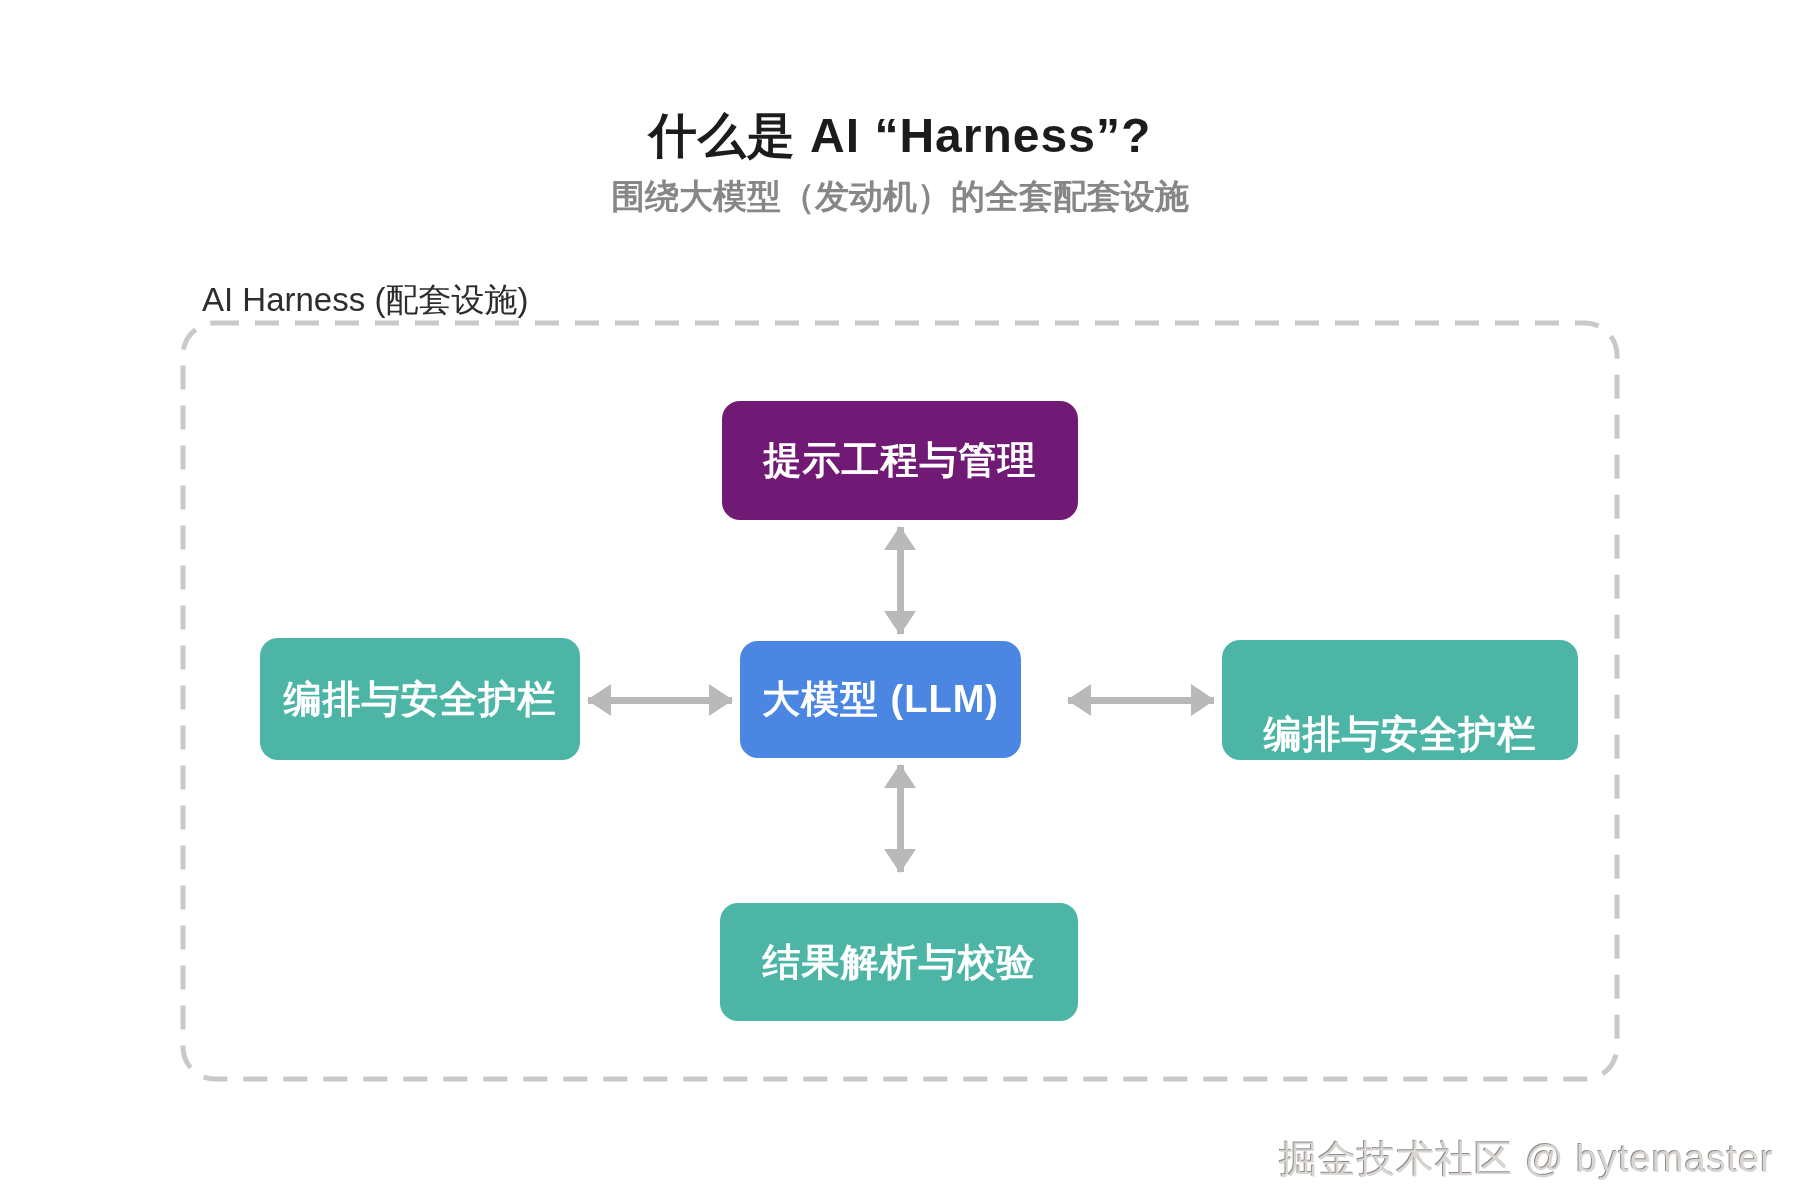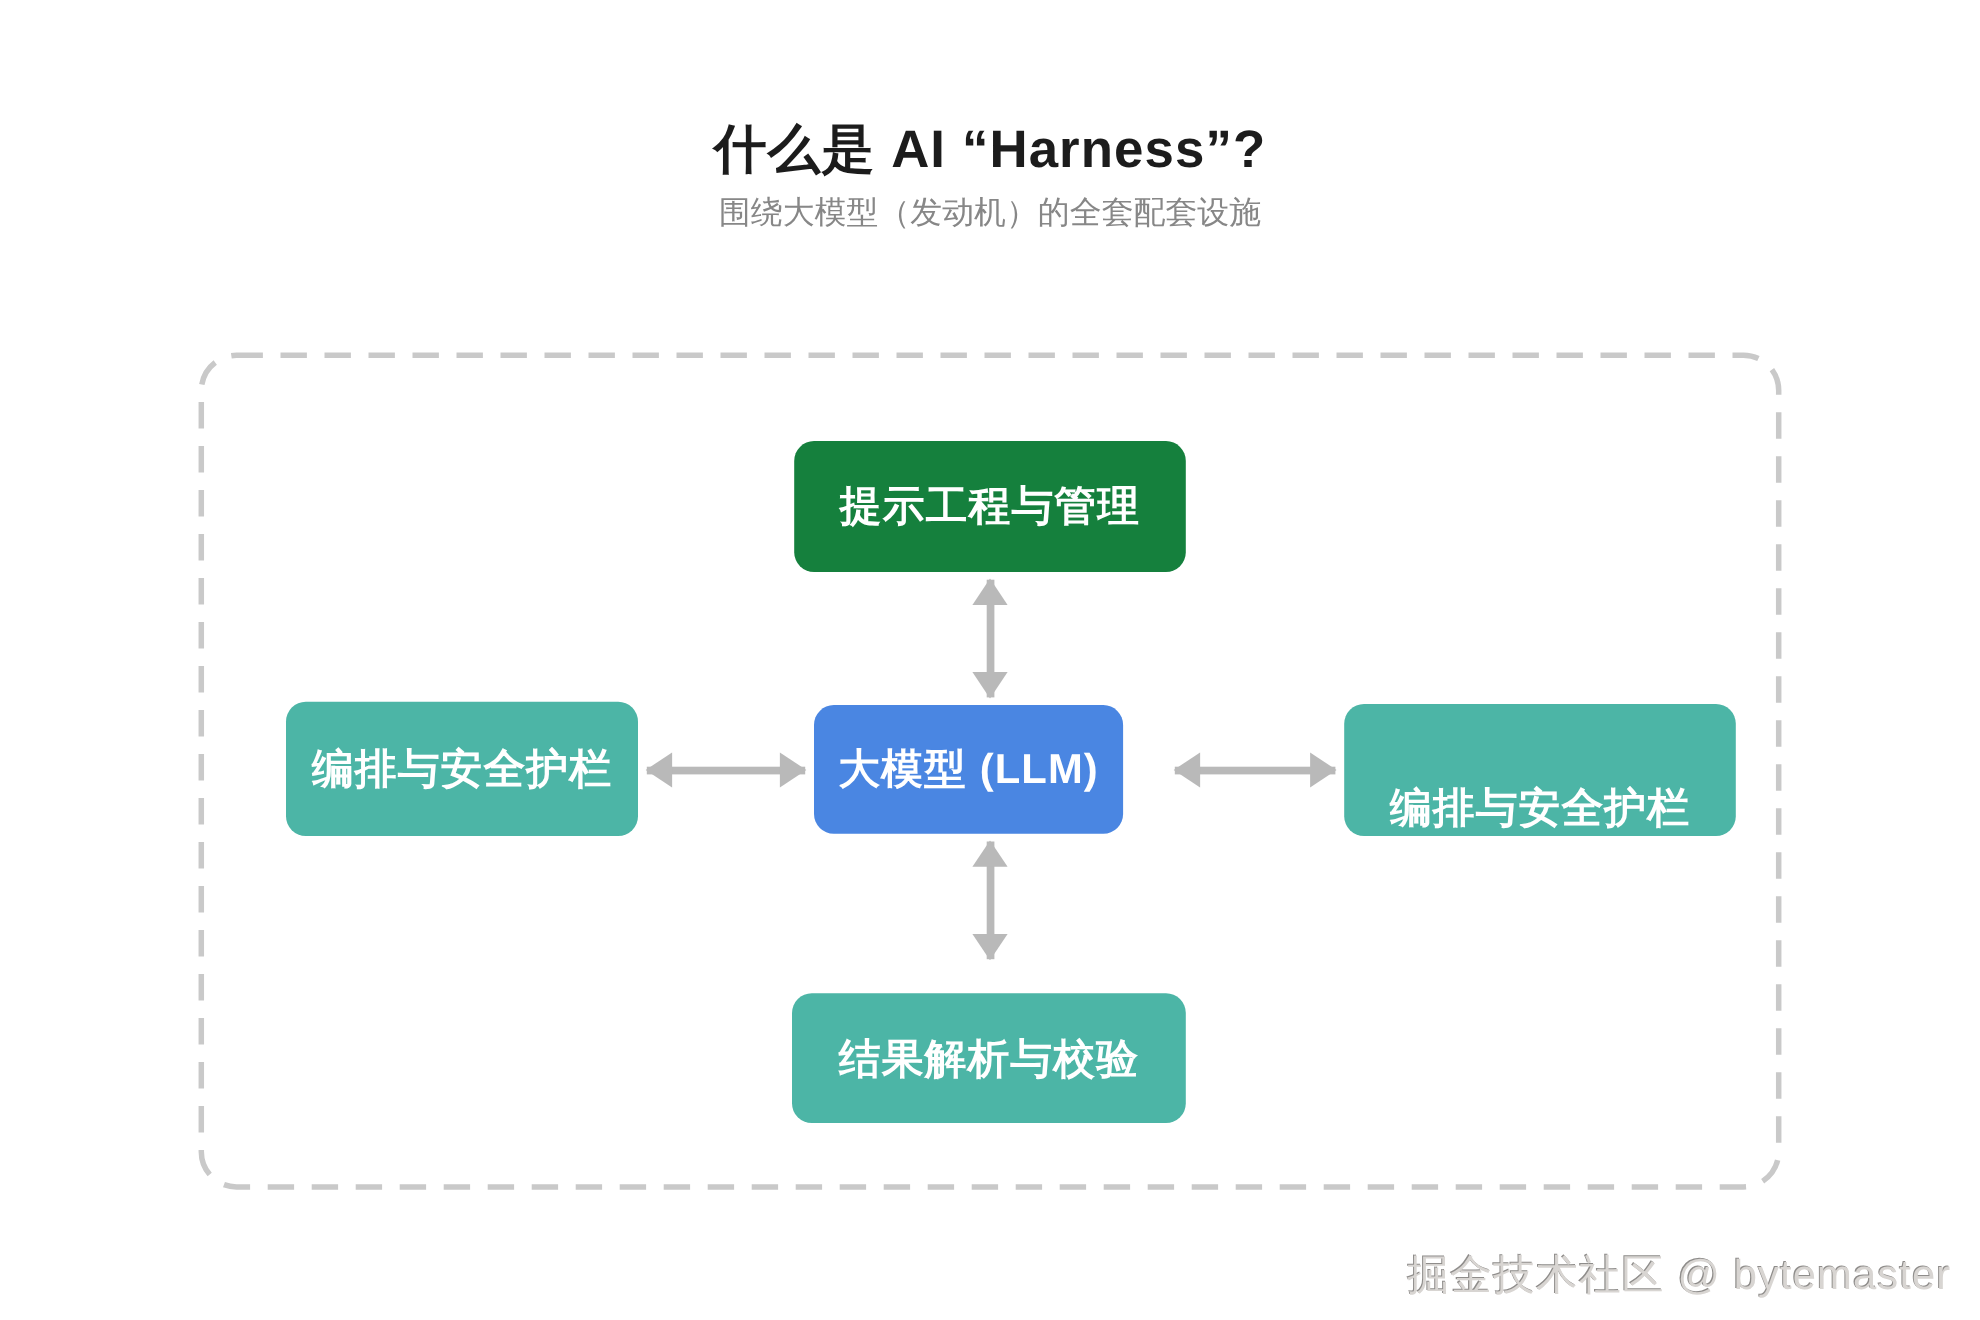--- a/index.html
+++ b/index.html
@@ -21,7 +21,7 @@
   .subtitle {
     position: absolute; top: 174px; left: 0; width: 100%;
     text-align: center;
-    font-size: 29px; font-weight: 400; color: #878787;
+    font-size: 34px; font-weight: 700; color: #878787;
   }
   .harness-label {
     position: absolute; left: 202px; top: 278px;

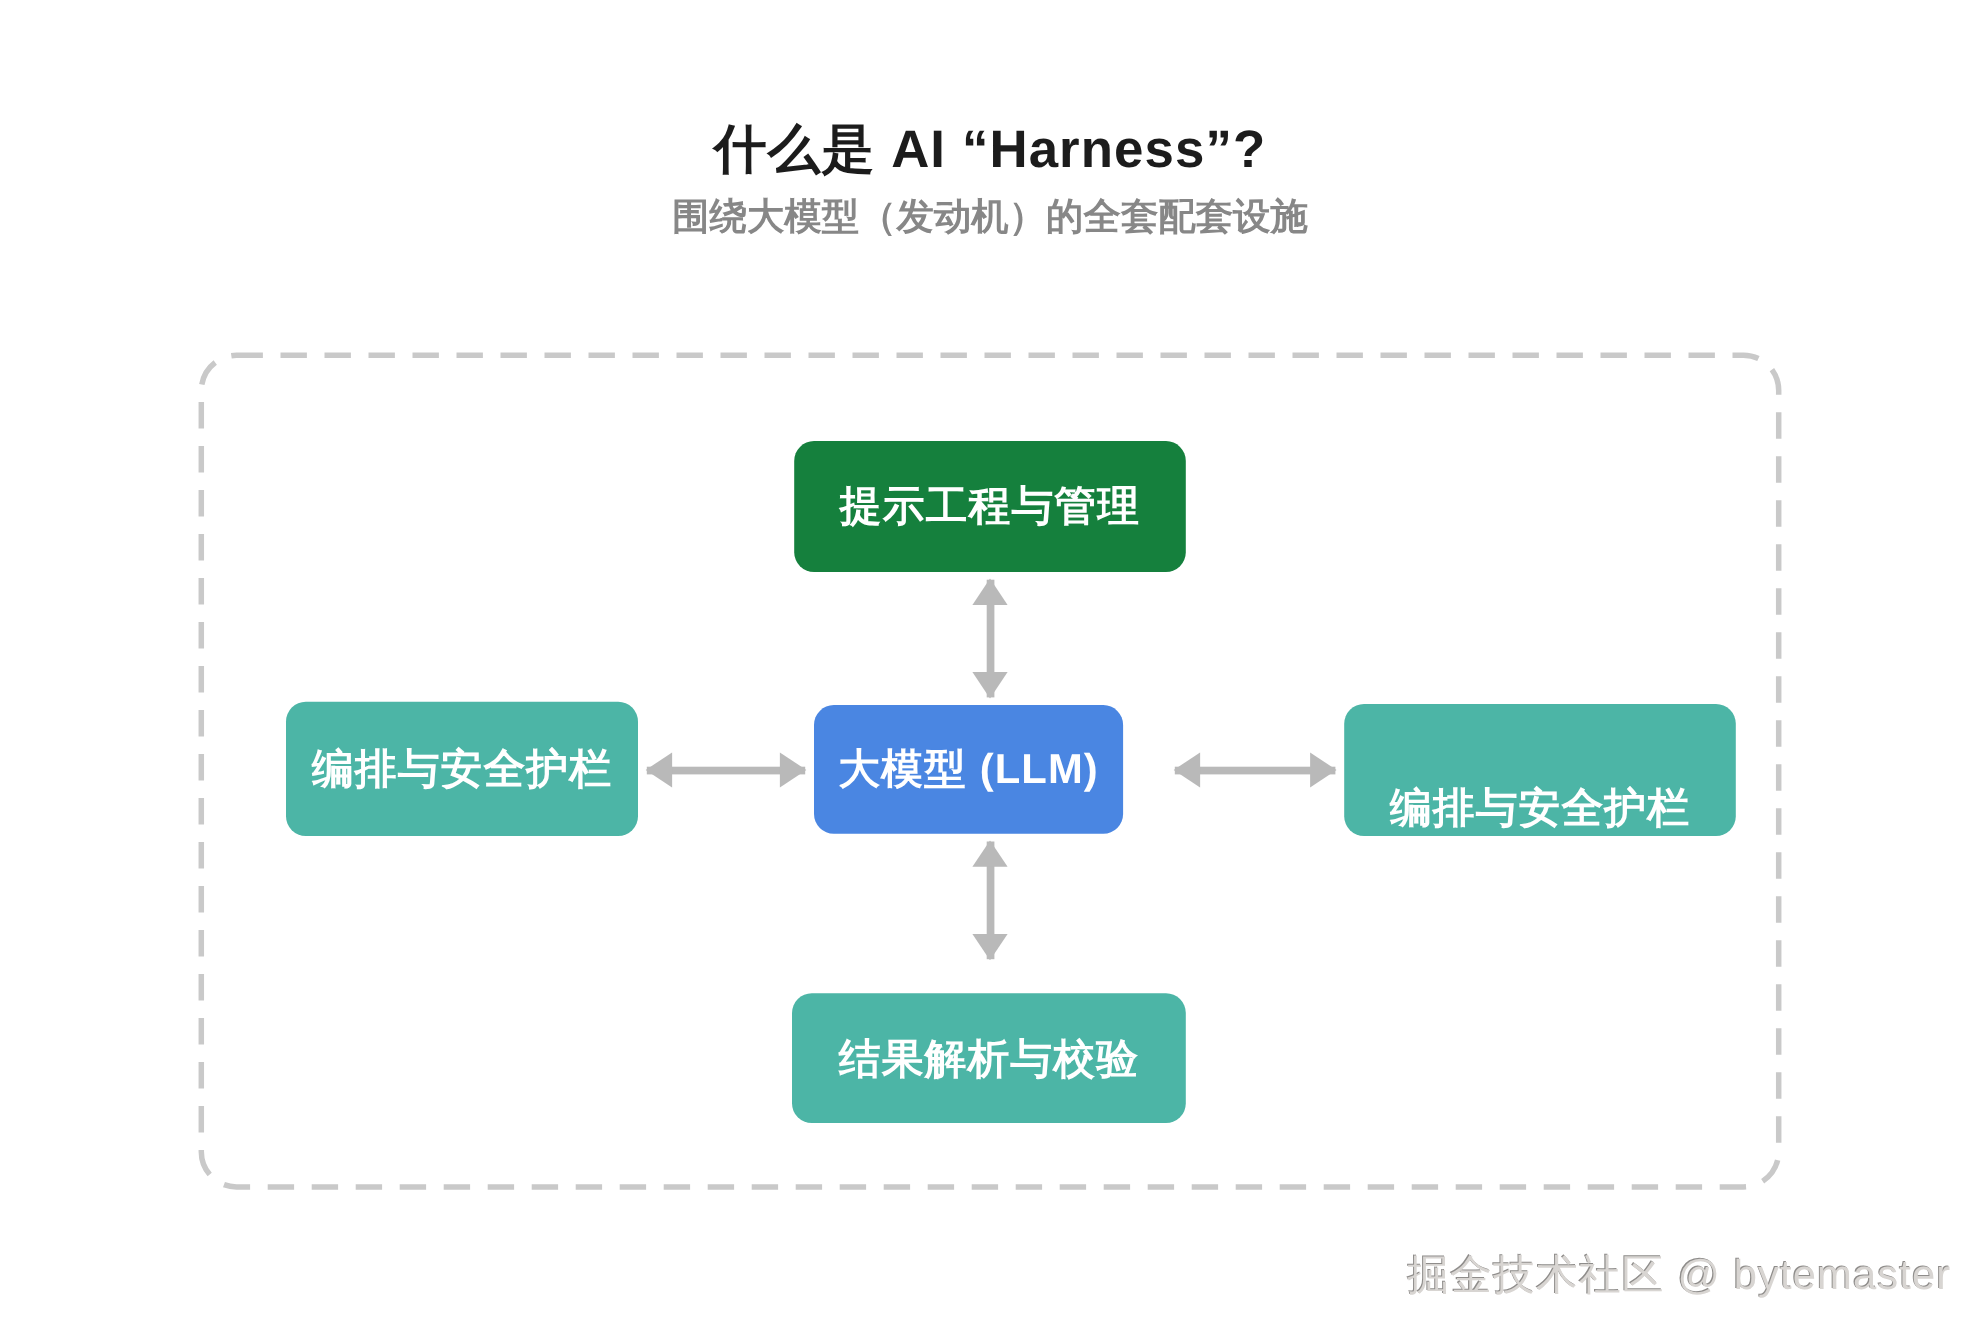--- a/index.html
+++ b/index.html
@@ -93,6 +93,7 @@
   <h1 class="title">什么是 AI “Harness”?</h1>
   <div class="subtitle">围绕大模型（发动机）的全套配套设施</div>
 
+  <div class="harness-label">AI Harness (配套设施)</div>
 
   <svg class="harness-border" width="1440" height="762" viewBox="0 0 1440 762">
     <rect x="3" y="3" width="1434" height="756" rx="32" ry="32" fill="none" stroke="#c9c9c9" stroke-width="5" stroke-dasharray="24 16"></rect>

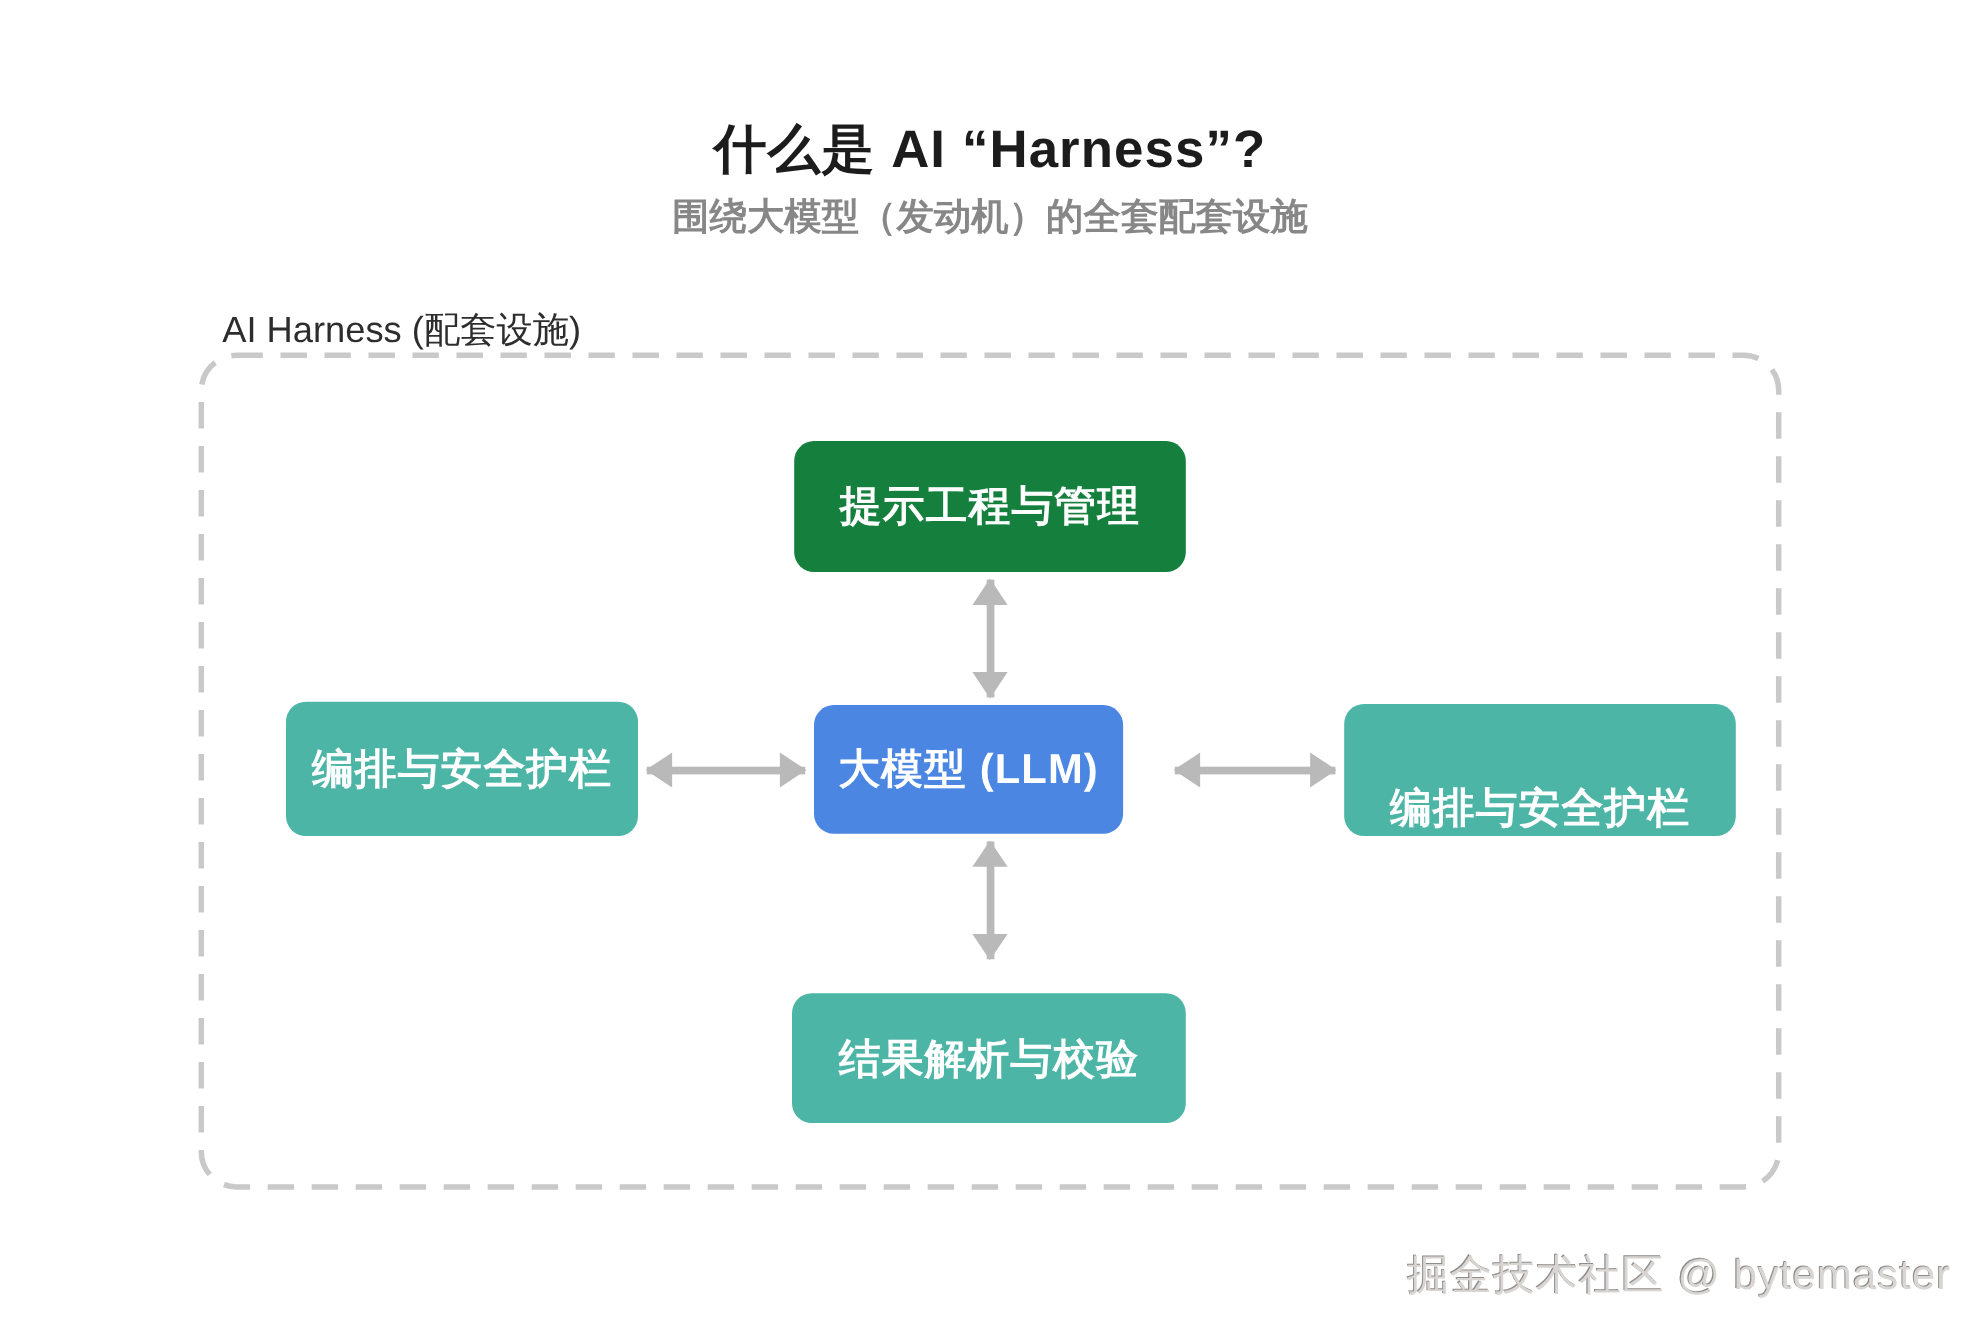--- a/index.html
+++ b/index.html
@@ -116,7 +116,7 @@
     <div class="ah right"></div>
   </div>
 
-  <div class="node teal node-top" style="background: #15803d;">
+  <div class="node teal node-top" style="background: #701a75;">
     <span>提示工程与管理</span>
   </div>
 

